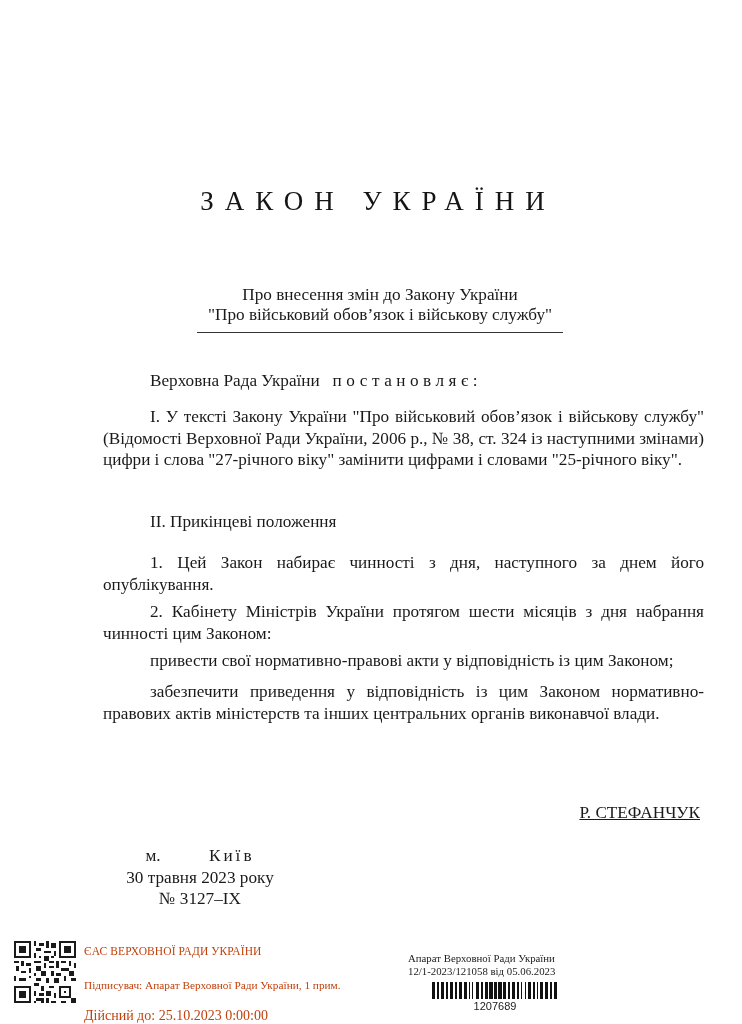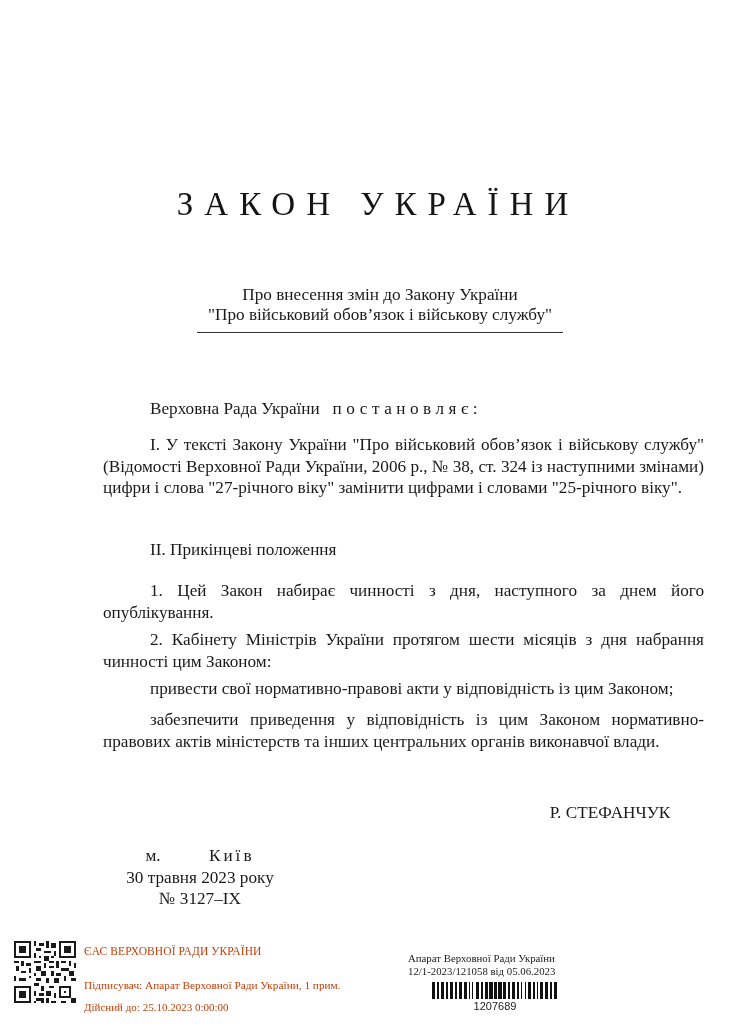--- a/index.html
+++ b/index.html
@@ -11,7 +11,7 @@
     .page { position: absolute; left: 0; top: 0; width: 742px; height: 1024px; }
     .title {
       position: absolute; left: 0; width: 742px; top: 186px;
-      text-align: center; font-size: 33px; letter-spacing: 11px;
+      text-align: center; font-size: 27px; letter-spacing: 11px;
       padding-left: 14px; box-sizing: border-box; color: #151515;
     }
     .subtitle {

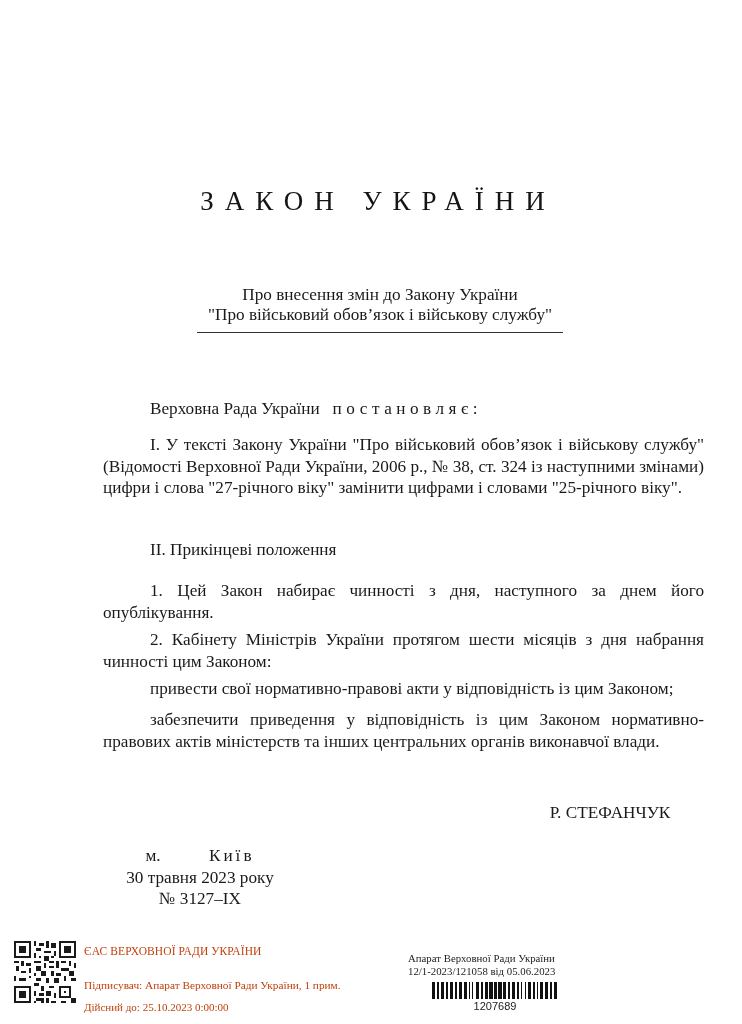--- a/index.html
+++ b/index.html
@@ -24,7 +24,7 @@
     }
     .body-text {
       position: absolute; left: 103px; width: 601px;
-      font-size: 17.2px; line-height: 21.5px; text-align: justify; margin-top: 28px;
+      font-size: 17.2px; line-height: 21.5px; text-align: justify;
     }
     .indent { text-indent: 47px; }
     .spaced { letter-spacing: 4.5px; }

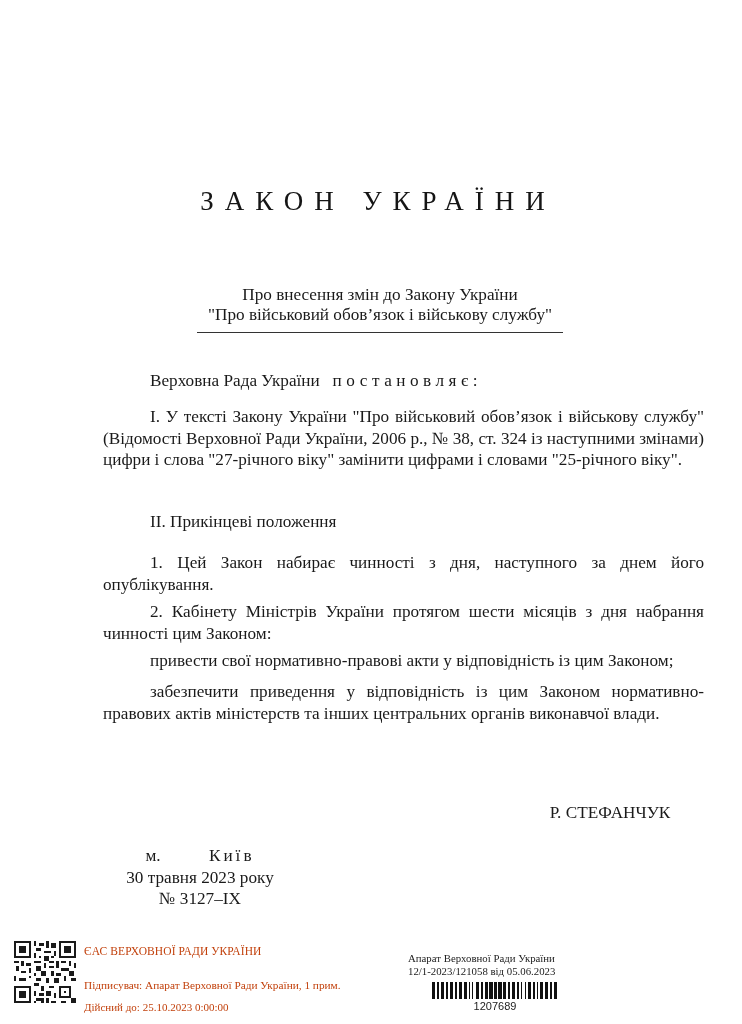--- a/index.html
+++ b/index.html
@@ -41,7 +41,7 @@
     }
     .sig-right {
       position: absolute; left: 520px; width: 180px; top: 802px;
-      text-align: center; font-size: 17.2px; line-height: 21px;
+      text-align: right; font-size: 17.2px; line-height: 21px; text-decoration: underline;
     }
     .place-block {
       position: absolute; left: 90px; width: 220px; top: 845px;

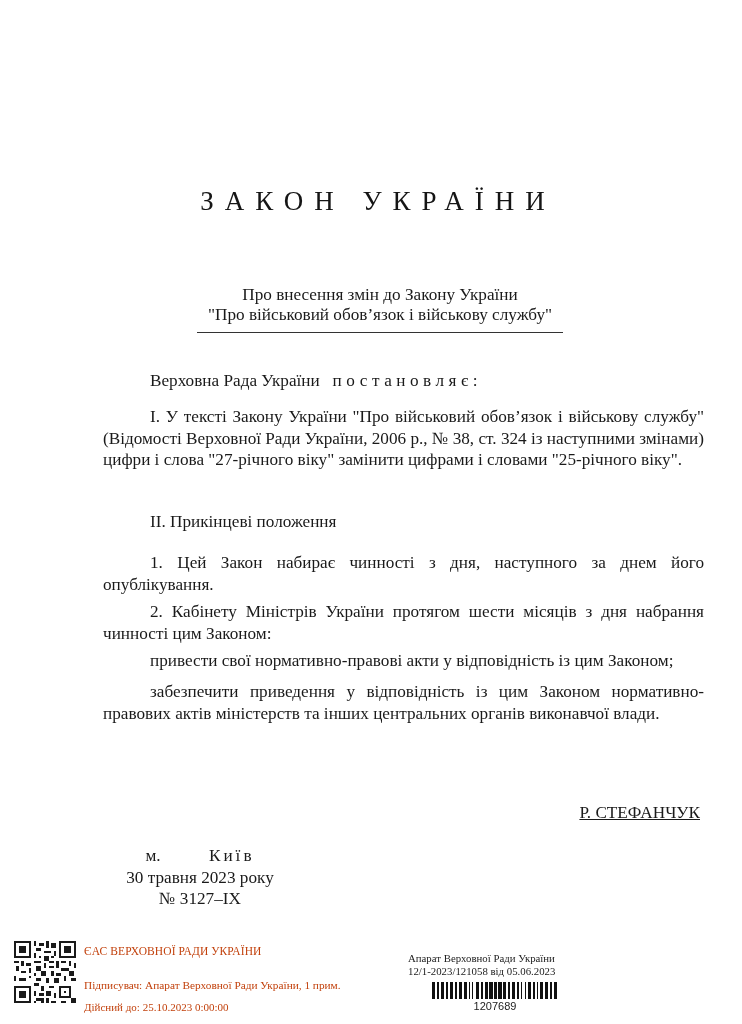--- a/index.html
+++ b/index.html
@@ -60,7 +60,7 @@
     .eds .org { font-size: 11.5px; line-height: 14px; letter-spacing: 0.1px; }
     .eds .signer { font-size: 11.3px; line-height: 14px; margin-top: 20px; }
     .eds .cert { font-size: 8.6px; line-height: 12px; }
-    .eds .valid { font-size: 11px; line-height: 15px; margin-top: 8px; }
+    .eds .valid { font-size: 14px; line-height: 15px; margin-top: 16px; }
 
     .reg {
       position: absolute; left: 408px; top: 952px; width: 180px;

